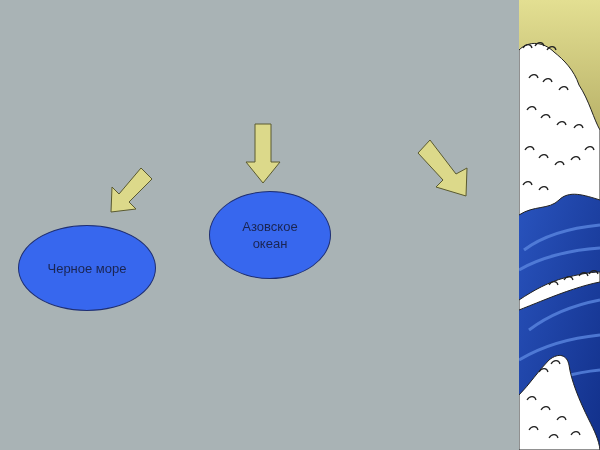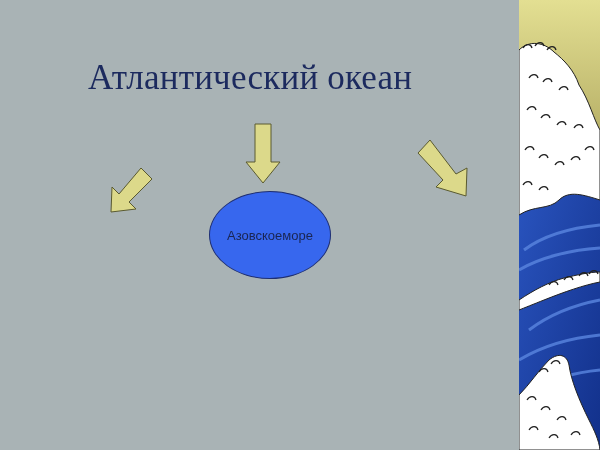--- a/index.html
+++ b/index.html
@@ -37,7 +37,6 @@
 
 <div class="slide">
 
-  <div class="title">Атлантический океан</div>
 
   <svg width="519" height="450" style="position:absolute;left:0;top:0;">
 

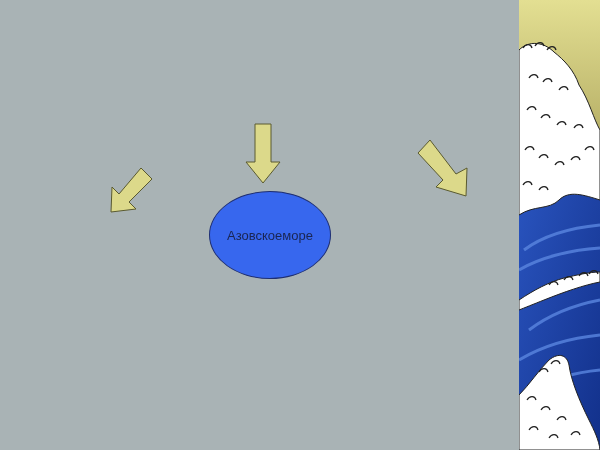--- a/index.html
+++ b/index.html
@@ -54,7 +54,7 @@
   </svg>
 
 
-  <div class="ellipse" style="left:209px;top:191px;width:120px;height:86px;flex-direction:row;">
+  <div class="ellipse" style="left:209px;top:191px;width:120px;height:86px;flex-direction:column;">
     <span>Азовское</span>
     <span>море</span>
   </div>

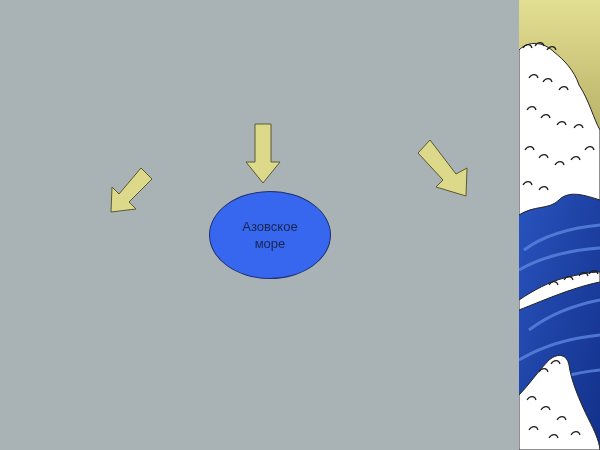--- a/index.html
+++ b/index.html
@@ -56,7 +56,7 @@
 
   <div class="ellipse" style="left:209px;top:191px;width:120px;height:86px;flex-direction:column;">
     <span>Азовское</span>
-    <span>море</span>
+    <span>океан</span>
   </div>
 
 

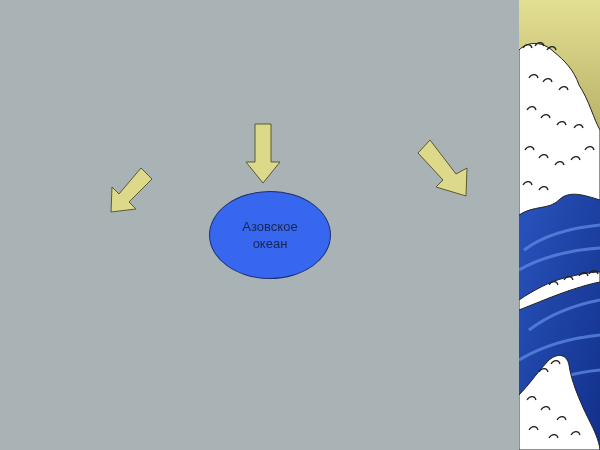--- a/index.html
+++ b/index.html
@@ -53,6 +53,9 @@
     </g>
   </svg>
 
+  <div class="ellipse" style="left:18px;top:225px;width:136px;height:84px;">
+    <span>Черное море</span>
+  </div>
 
   <div class="ellipse" style="left:209px;top:191px;width:120px;height:86px;flex-direction:column;">
     <span>Азовское</span>

